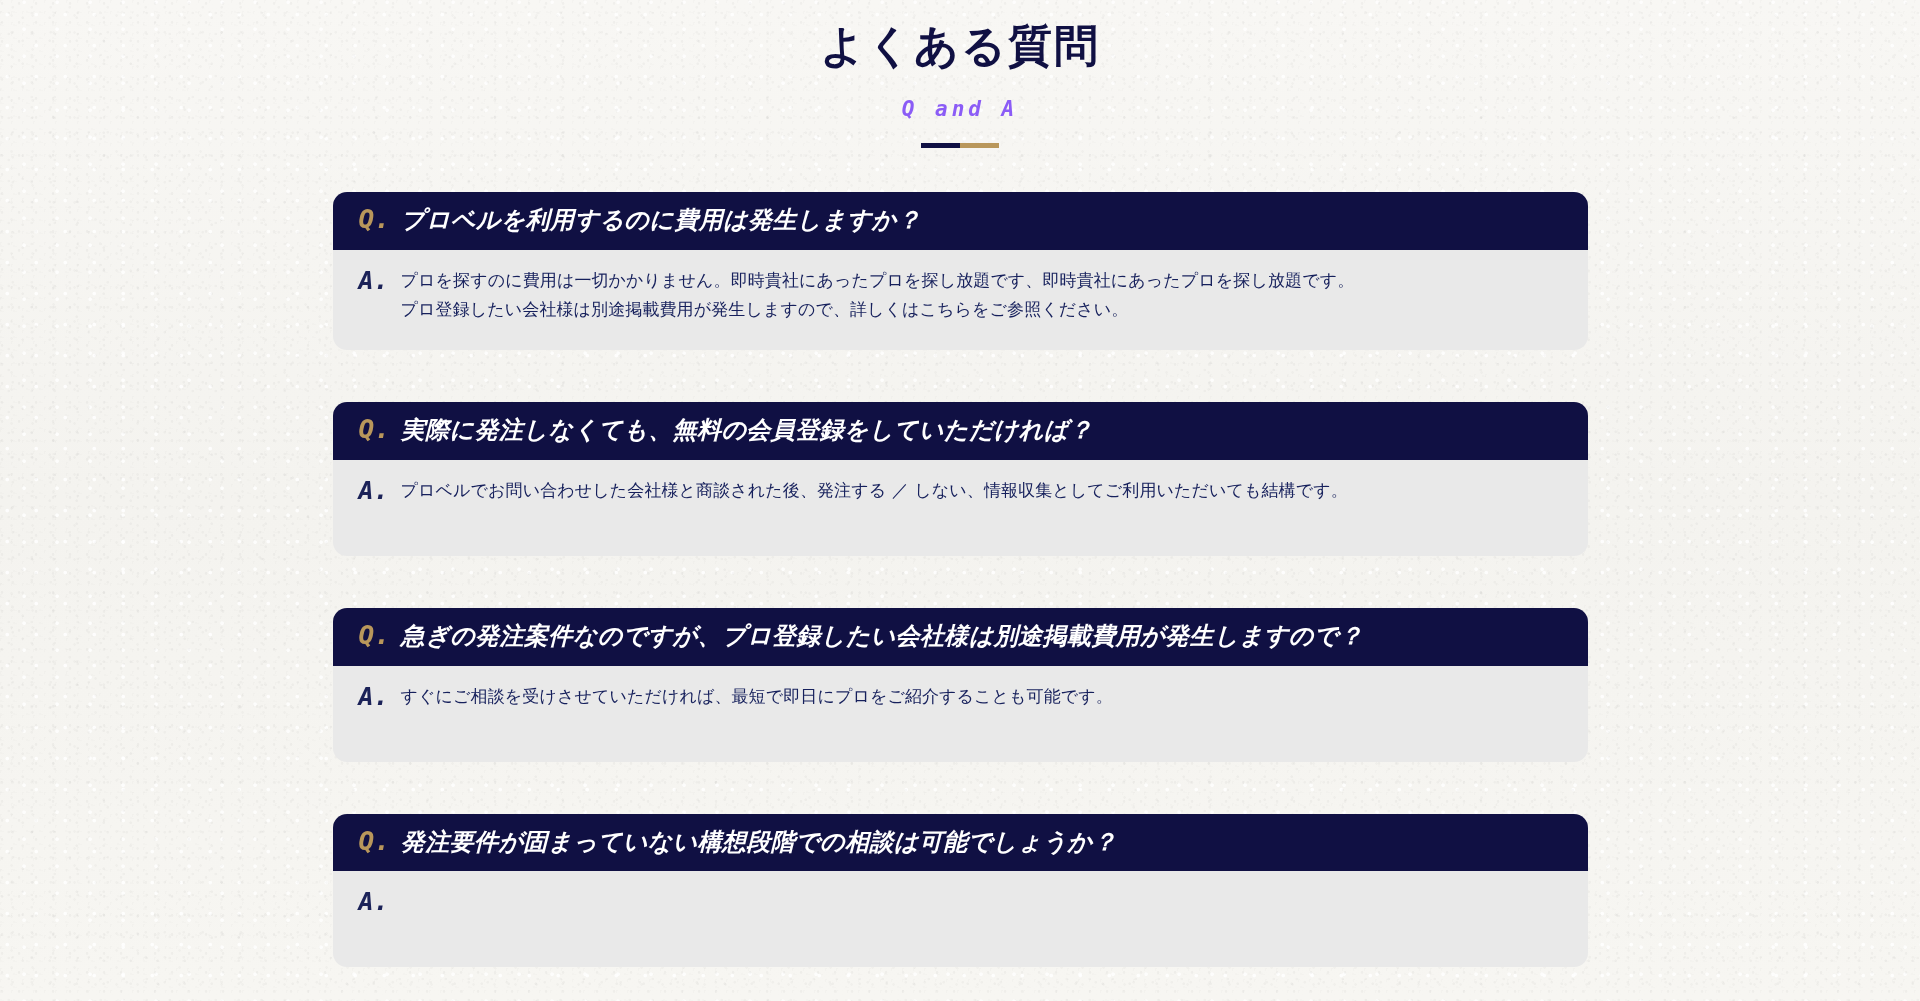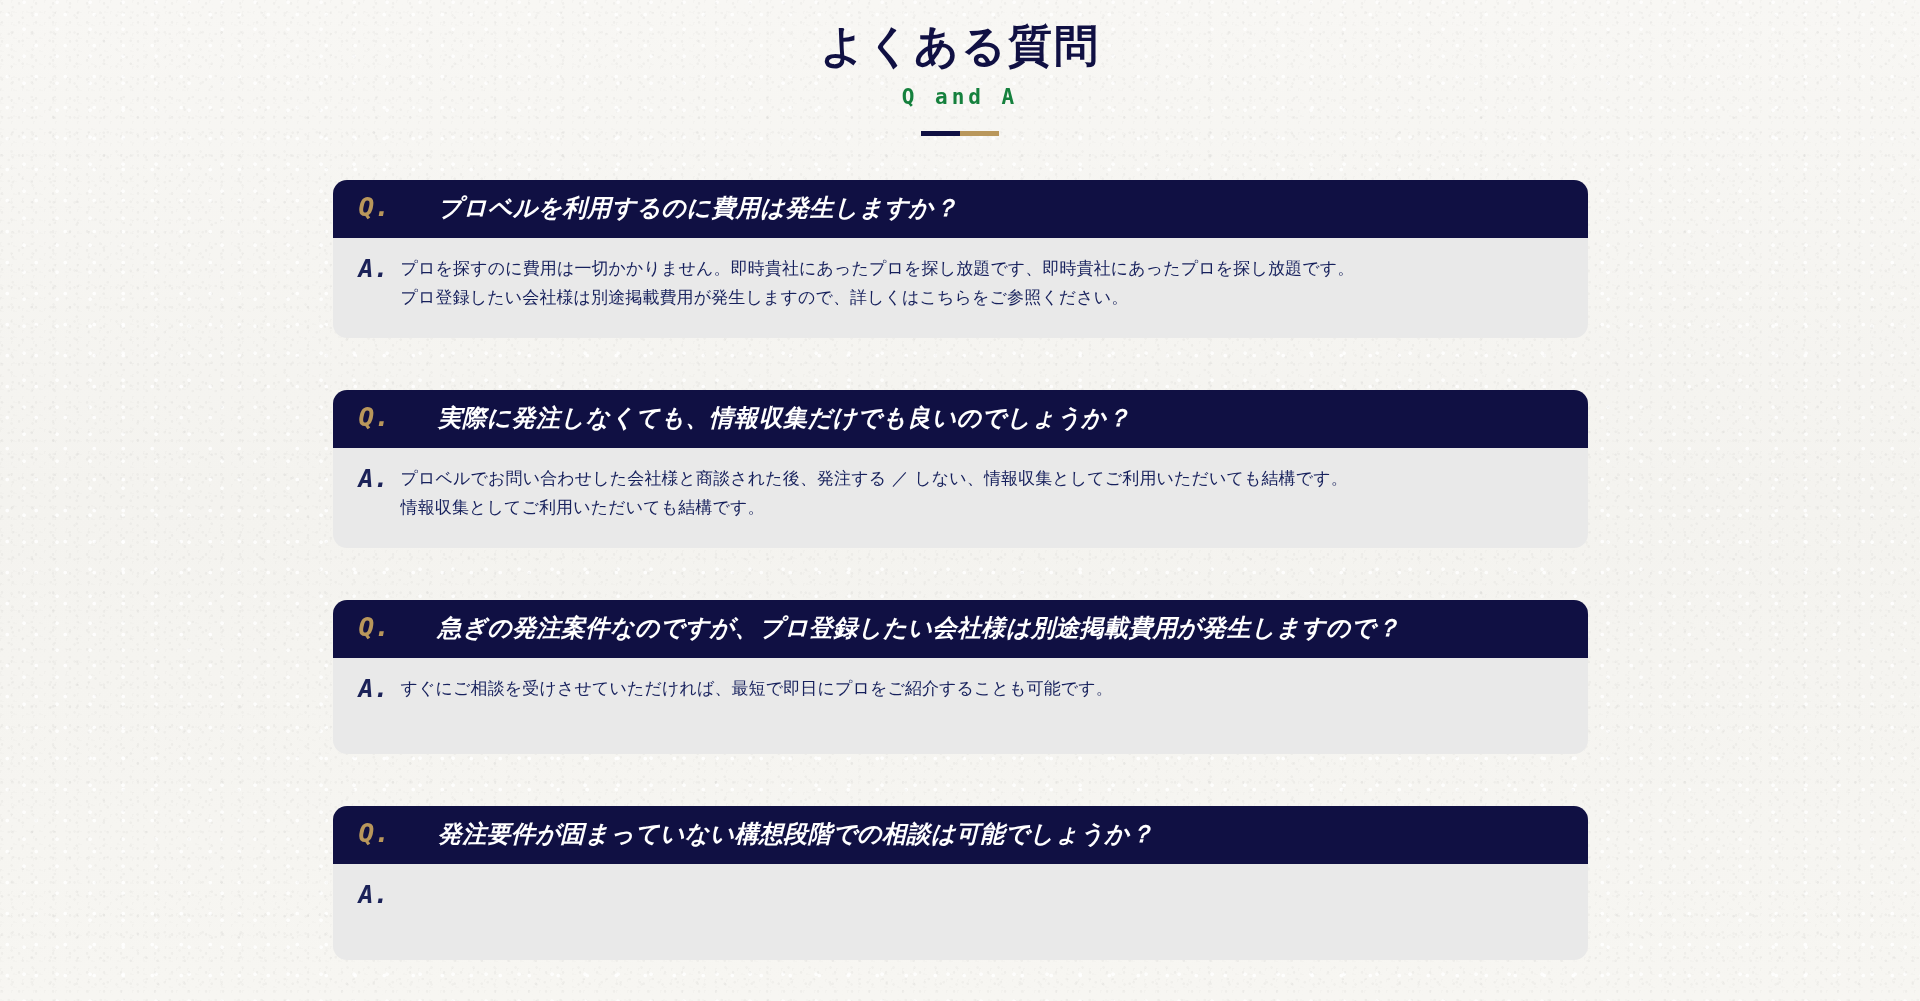--- a/index.html
+++ b/index.html
@@ -63,11 +63,12 @@
   }
   .section-subtitle {
     font-family: "DejaVu Sans Mono", "Liberation Mono", monospace;
+    font-style: italic;
     font-size: 21px;
     font-weight: bold;
-    color: #15803d;
+    color: #8b5cf6;
     letter-spacing: 4px;
-    margin-top: 12px;
+    margin-top: 24px;
   }
   .divider {
     width: 78px;

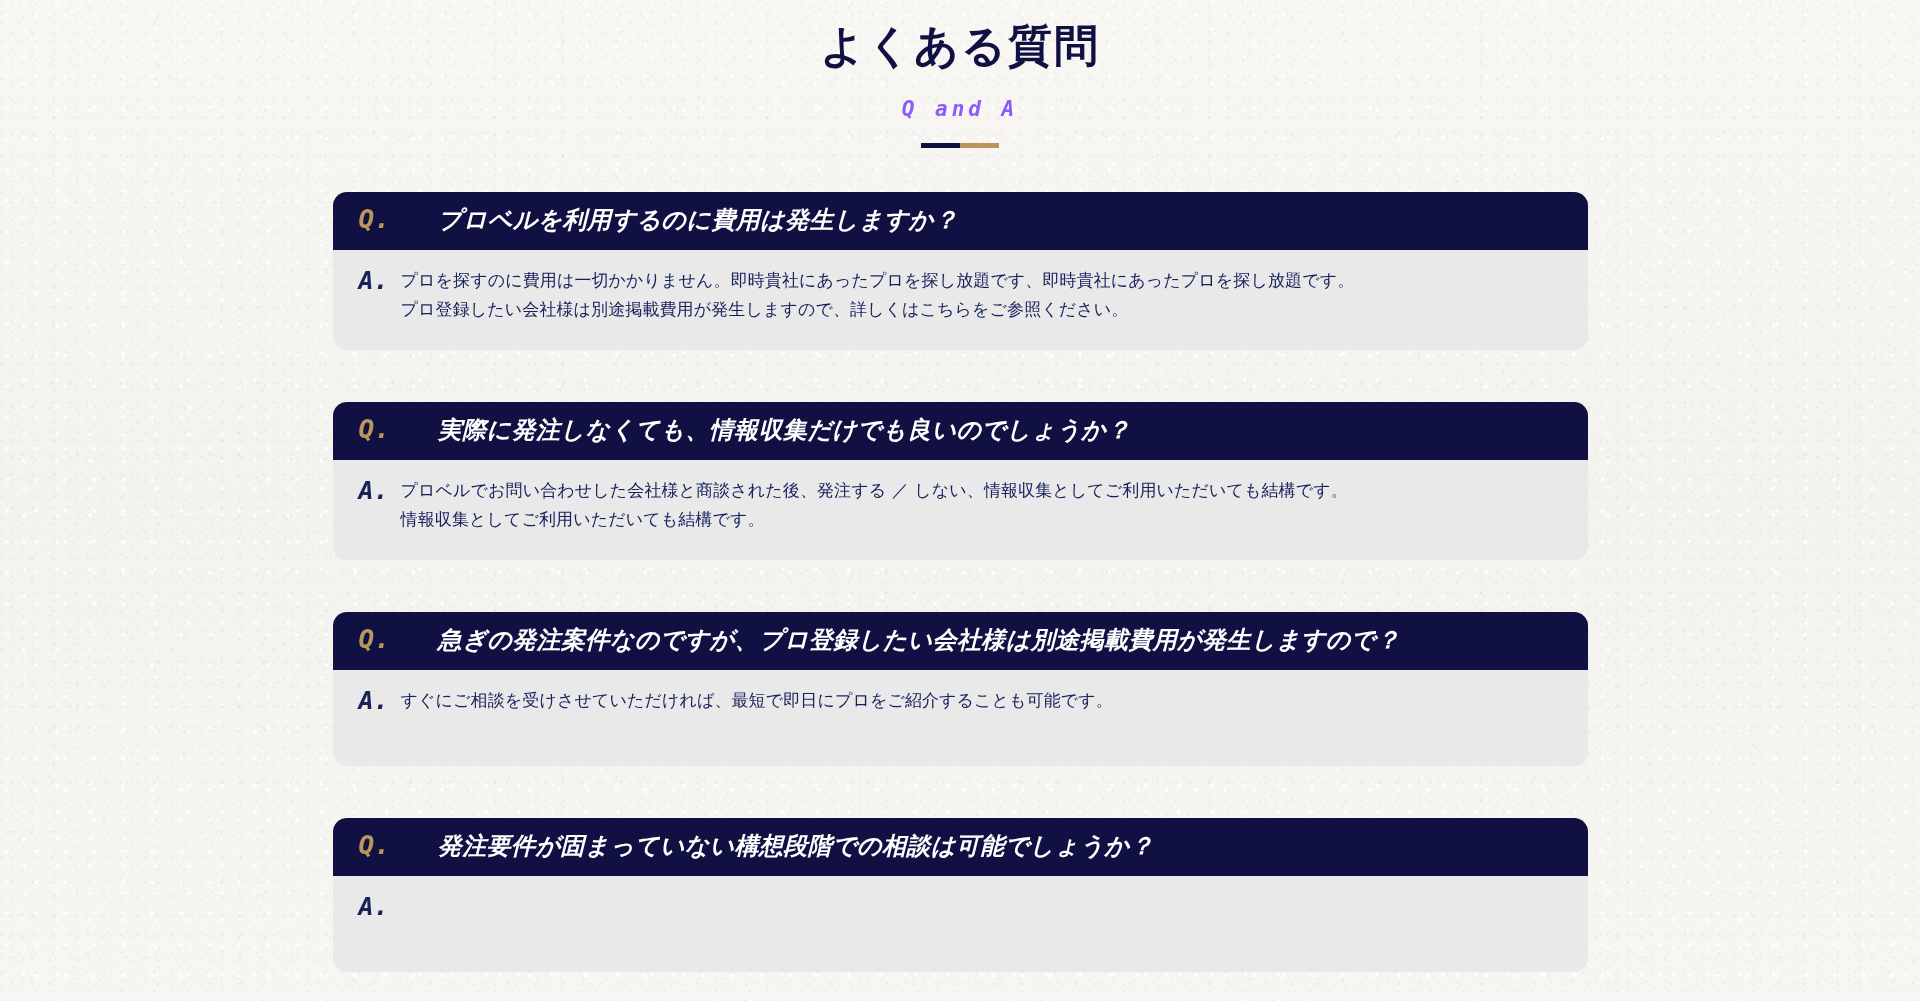--- a/index.html
+++ b/index.html
@@ -122,7 +122,6 @@
     color: #ffffff;
     line-height: 1.28;
     letter-spacing: 0.4px;
-    margin-left: 37px;
   }
 
   .faq-answer {

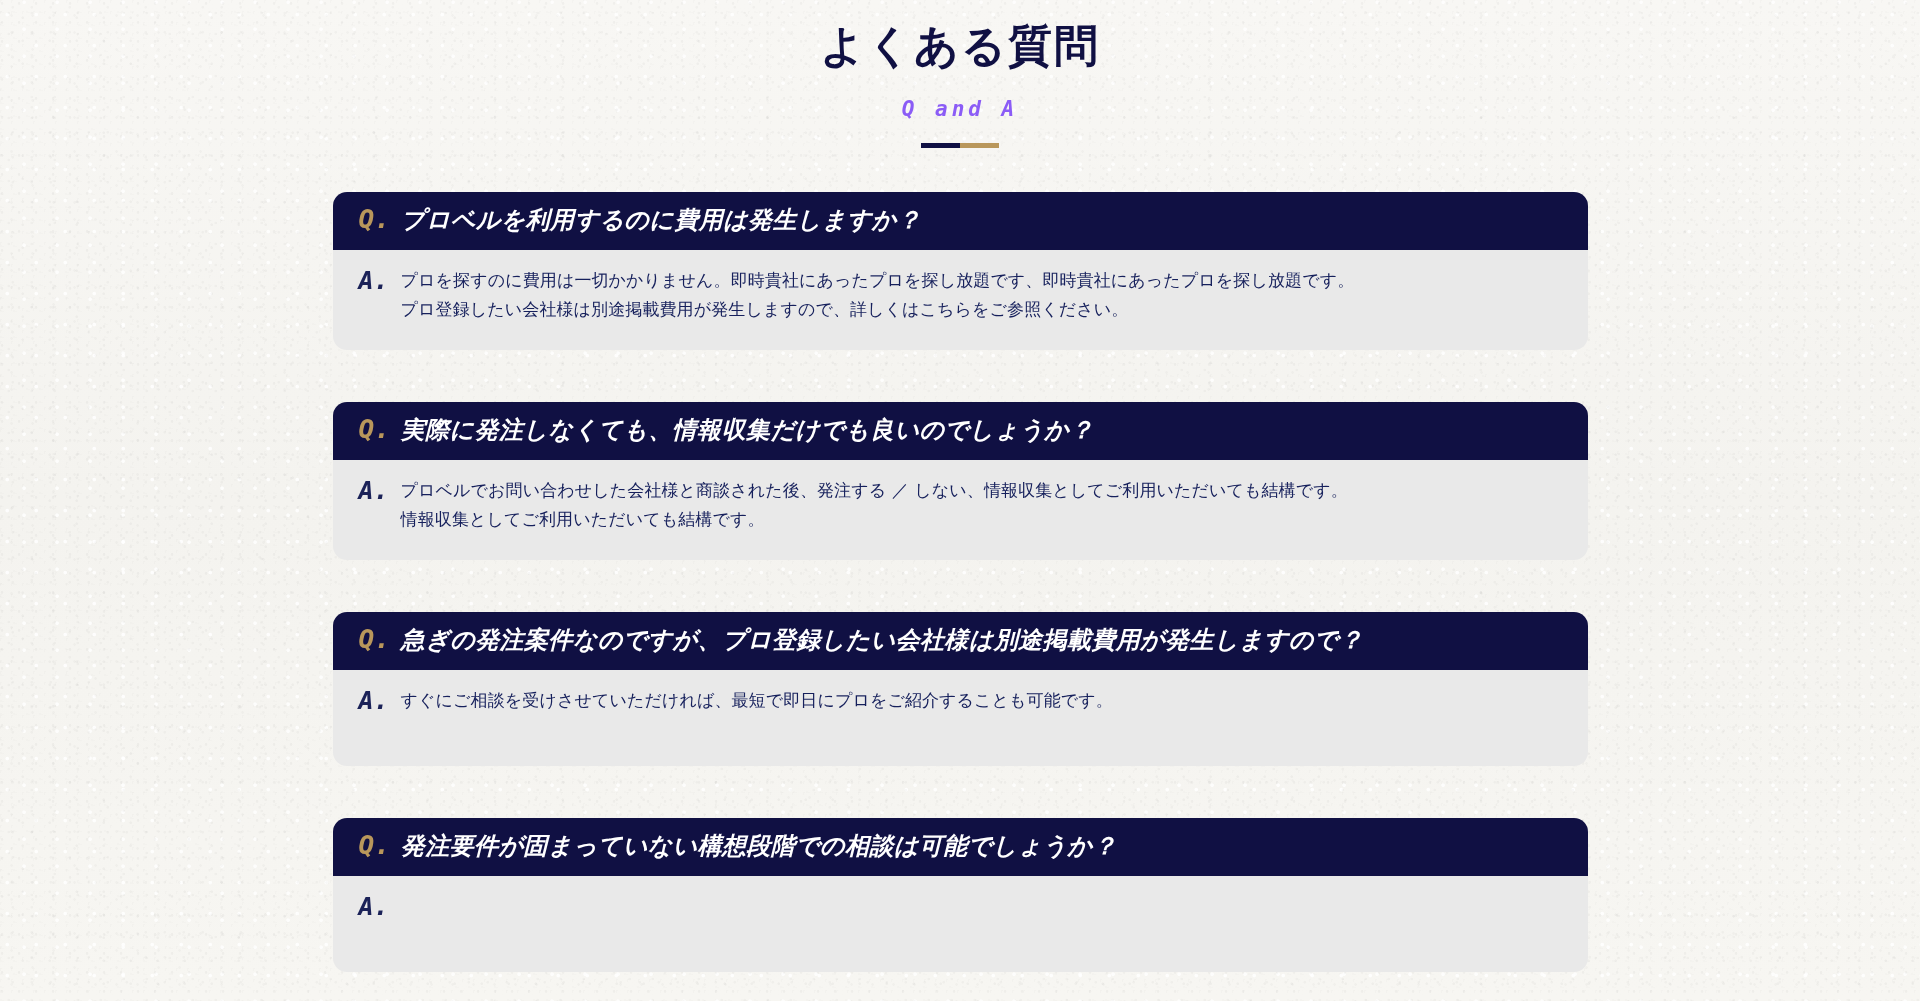--- a/index.html
+++ b/index.html
@@ -191,7 +191,7 @@
     <div class="faq-item">
       <div class="faq-question">
         <span class="q-mark">Q.</span>
-        <span class="q-text">実際に発注しなくても、情報収集だけでも良いのでしょうか？</span>
+        <span class="q-text">実際に発注しなくても、無料の会員登録をしていただければ？</span>
       </div>
       <div class="faq-answer">
         <span class="a-mark">A.</span>

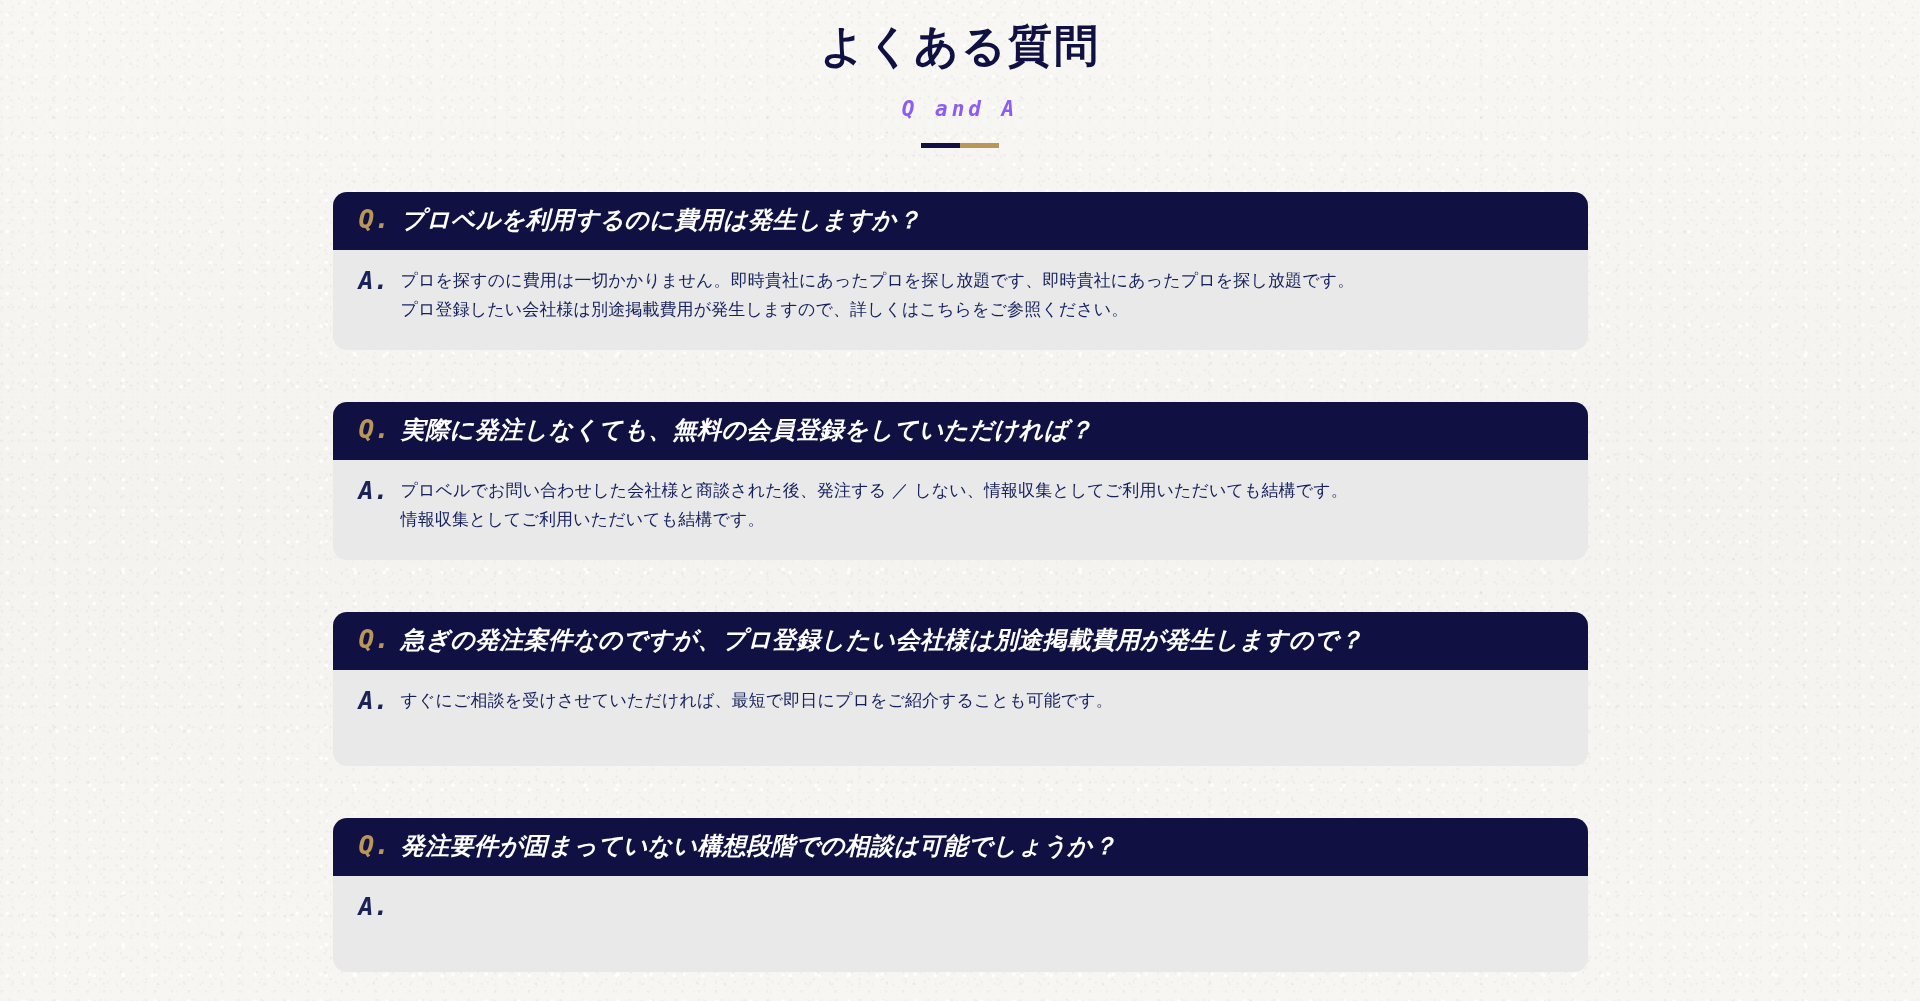--- a/index.html
+++ b/index.html
@@ -197,7 +197,6 @@
         <span class="a-mark">A.</span>
         <div class="a-body">
           <div class="a-line">プロベルでお問い合わせした会社様と商談された後、発注する ／ しない、情報収集としてご利用いただいても結構です。</div>
-          <div class="a-line">情報収集としてご利用いただいても結構です。</div>
         </div>
       </div>
     </div>

